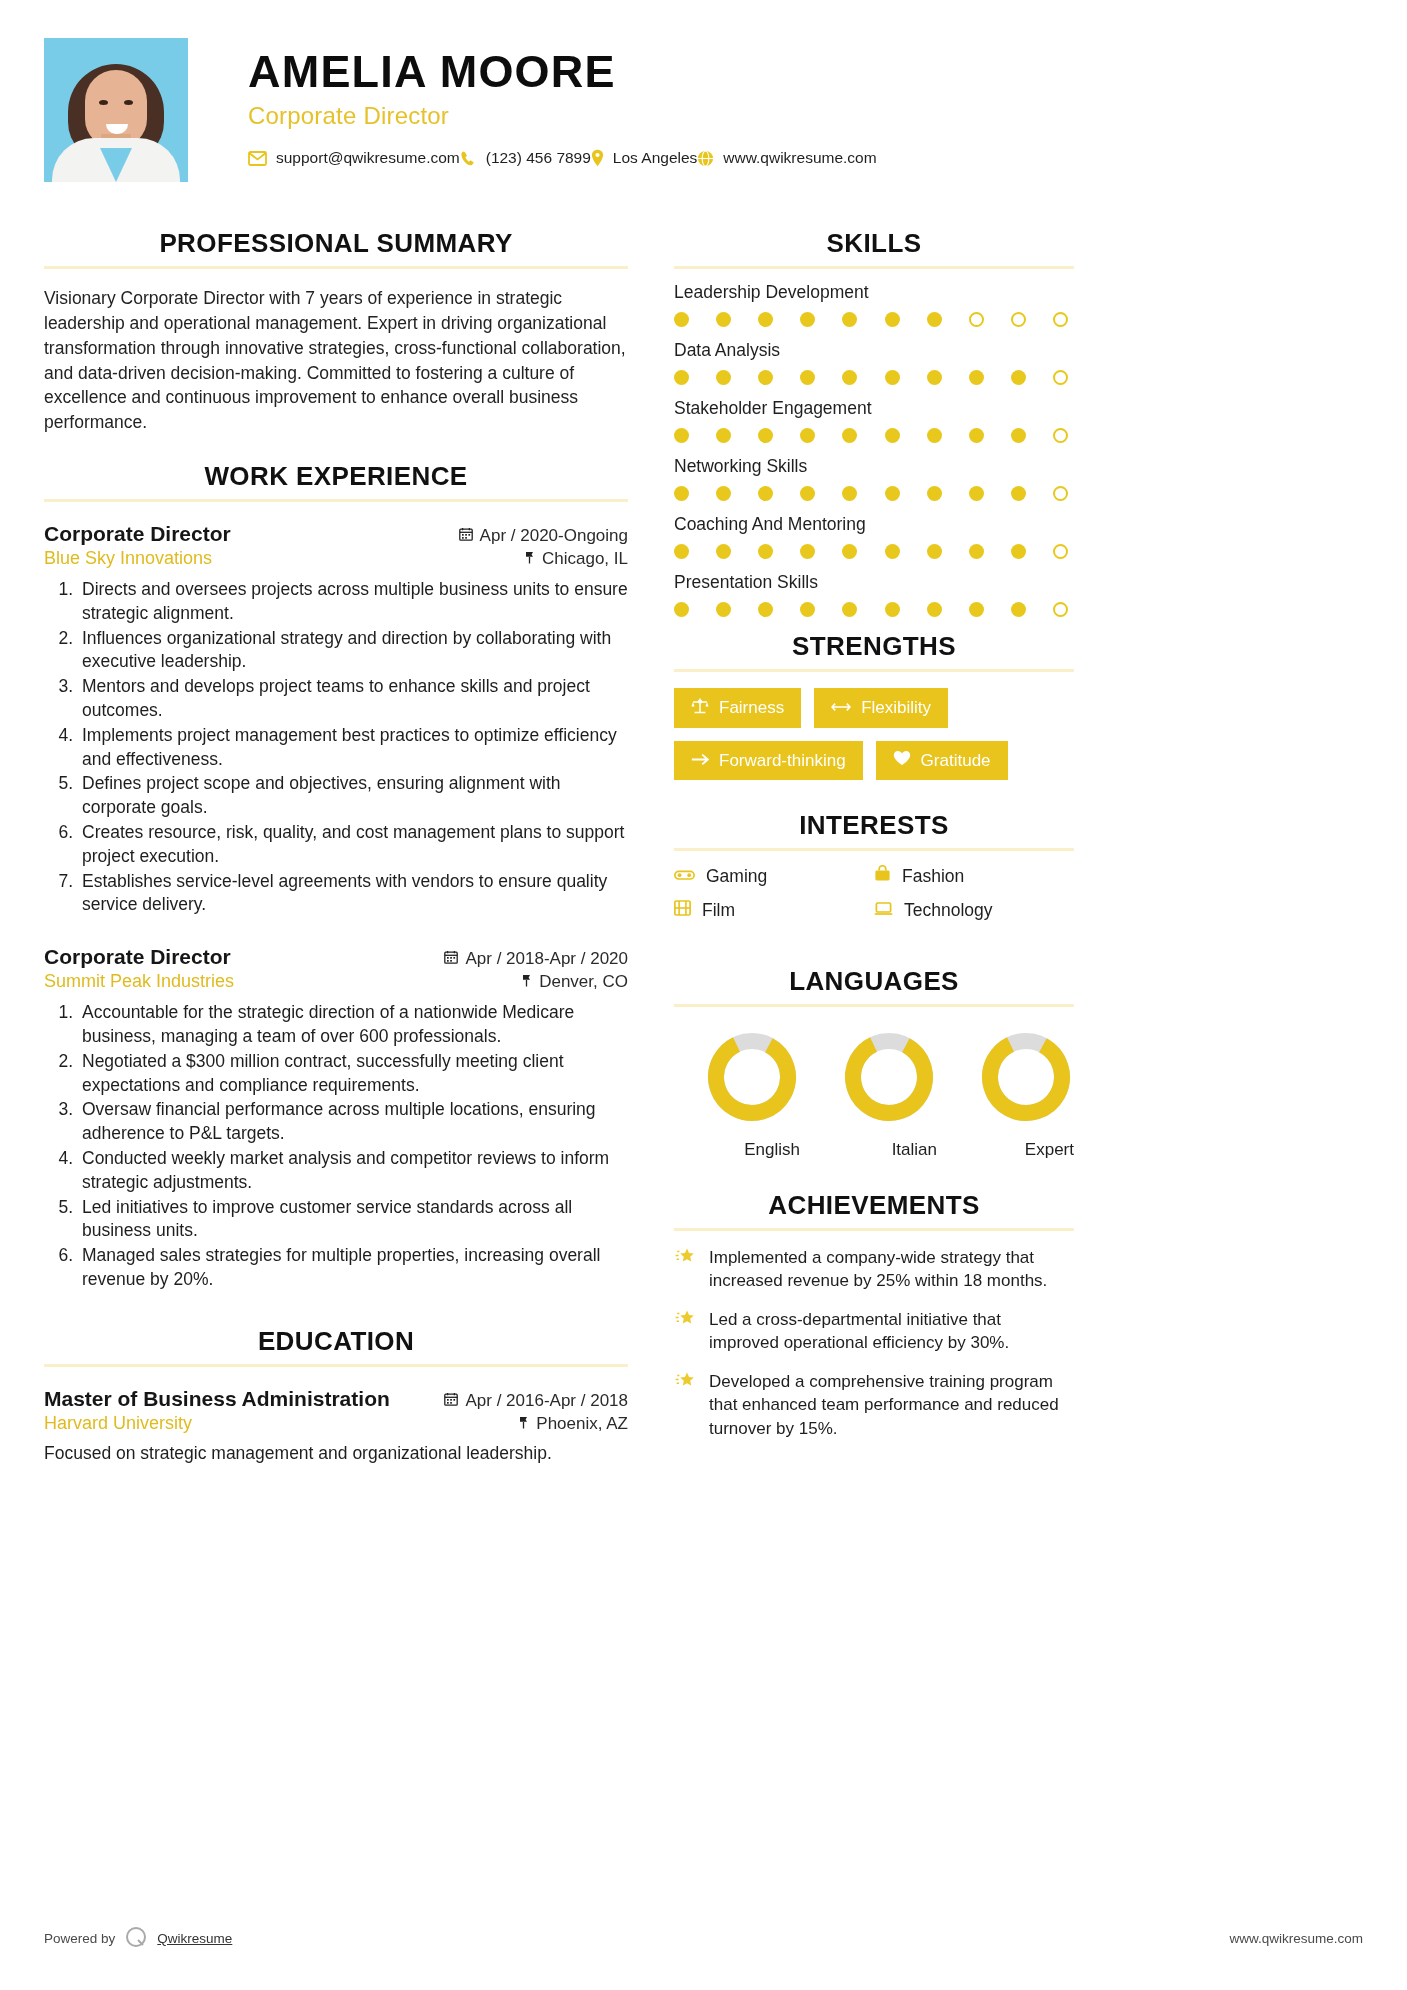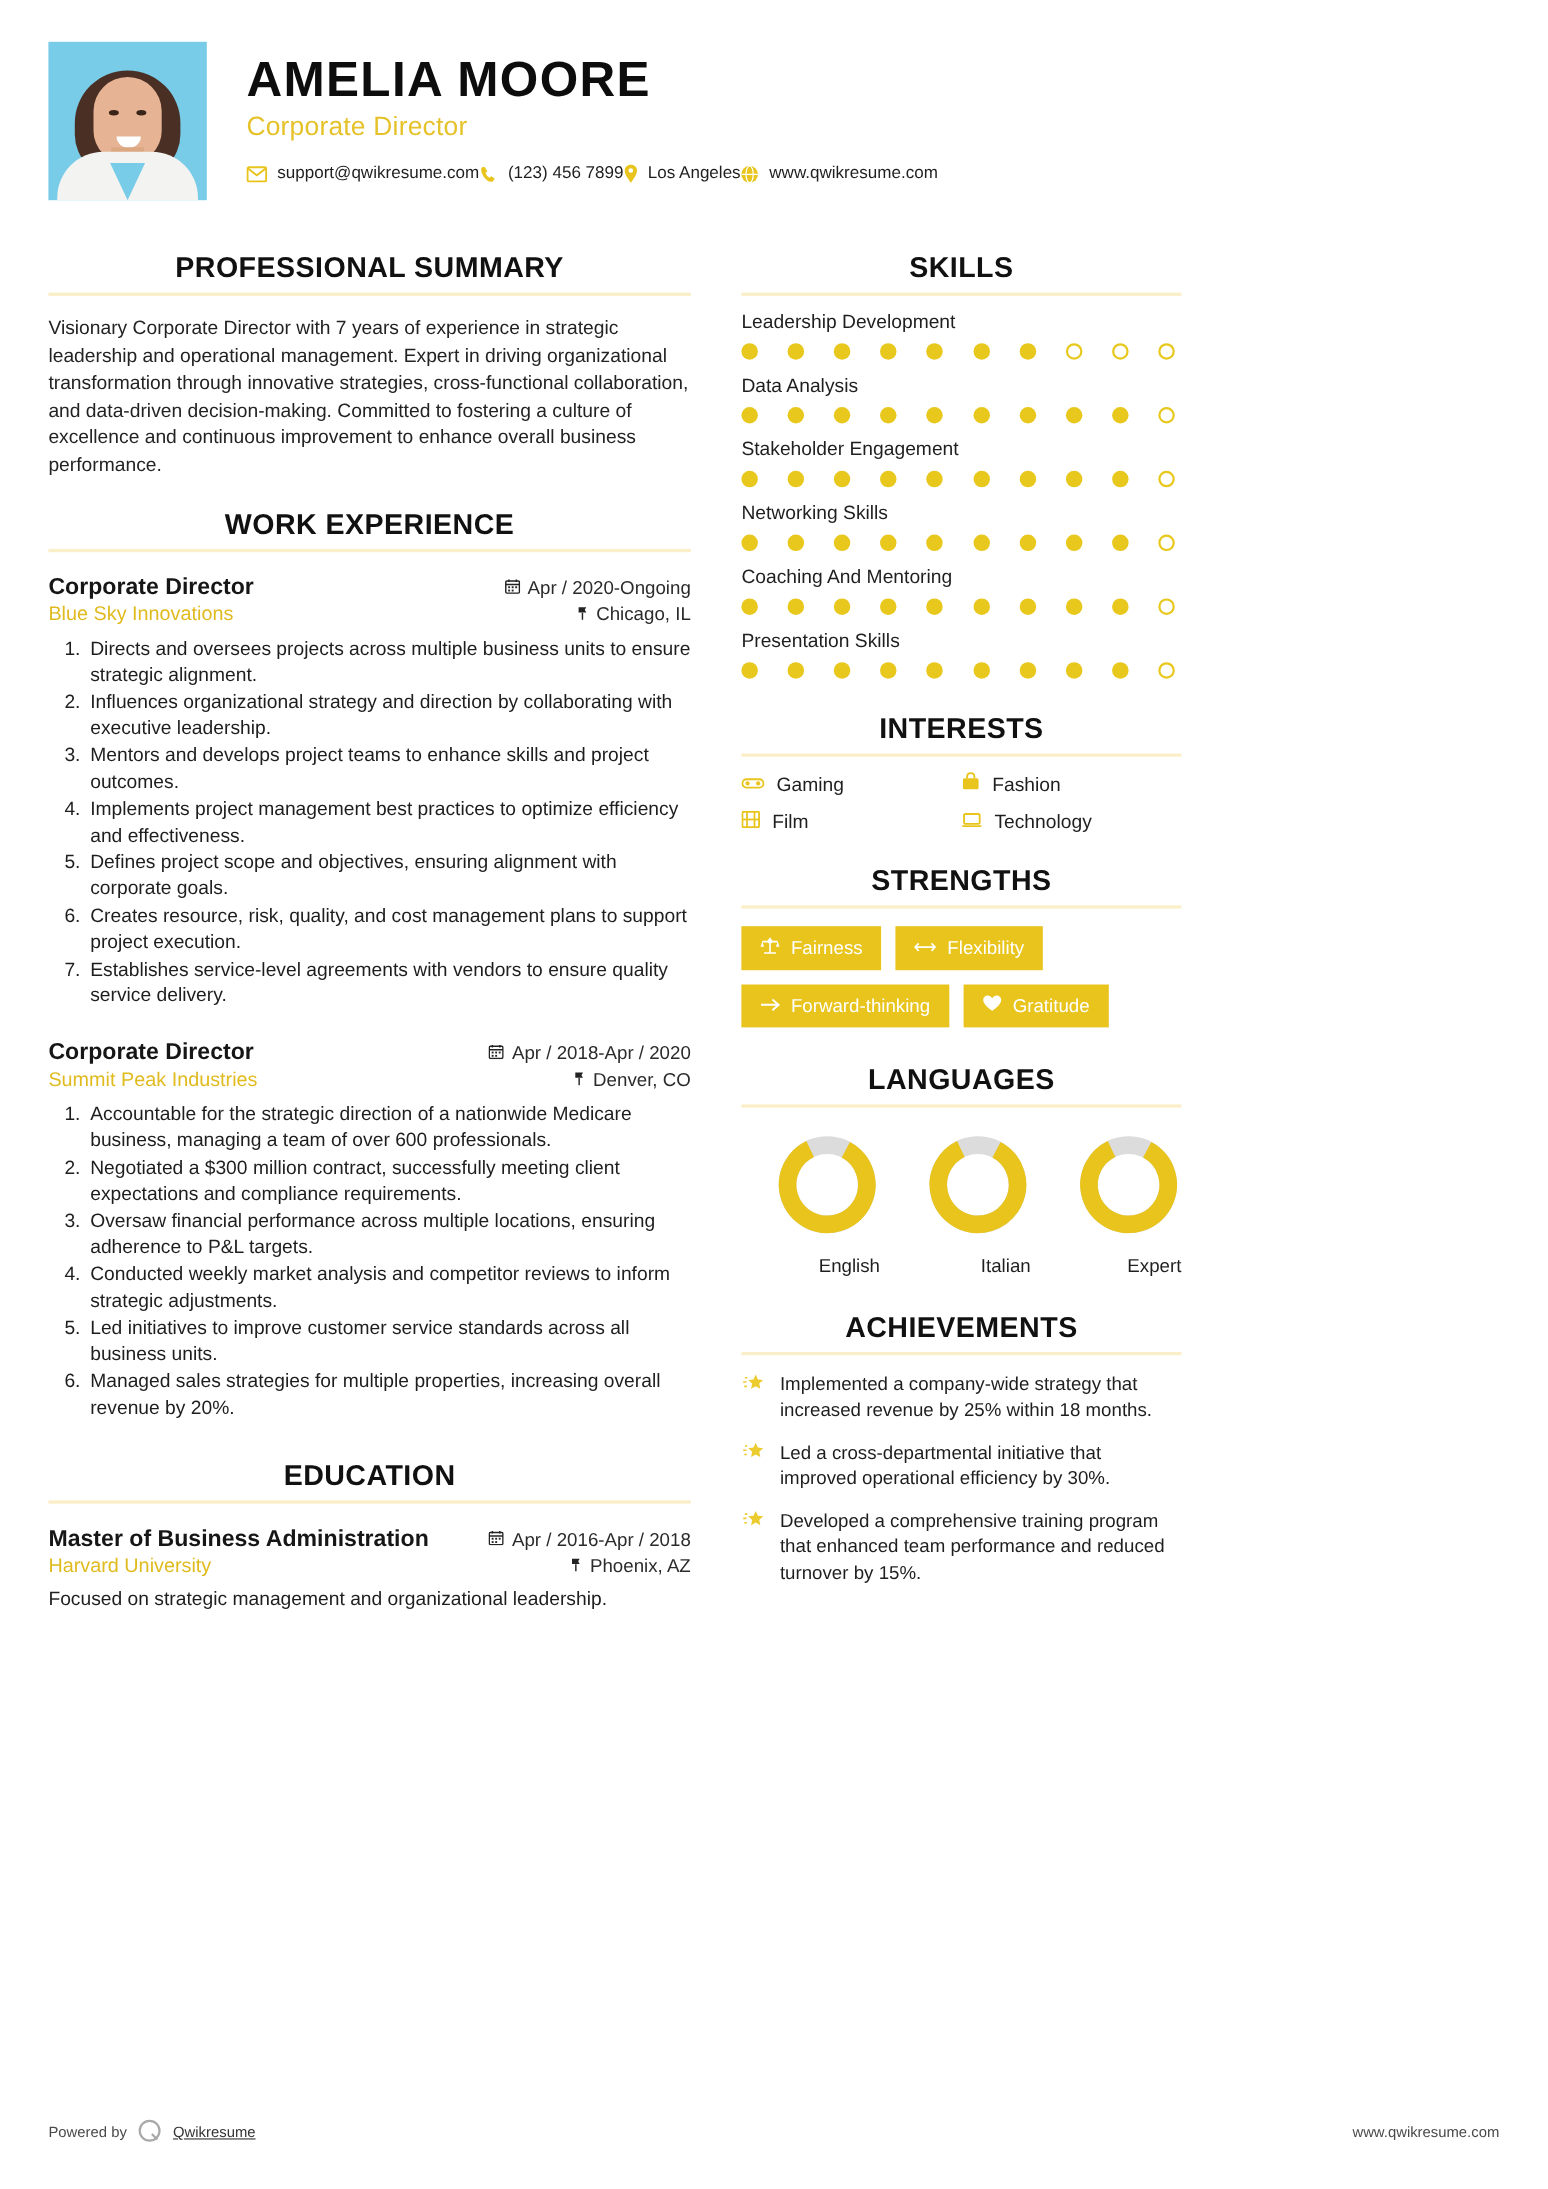--- a/index.html
+++ b/index.html
@@ -49,7 +49,7 @@
     background: #79cce8; clip-path: polygon(50% 100%, 0 0, 100% 0);
   }
 
-  .head-text { padding-left: 36px; padding-top: 10px; }
+  .head-text { padding-left: 60px; padding-top: 10px; }
   .name {
     font-size: 45px; font-weight: 700; letter-spacing: 1.2px;
     color: #0d0d0d; line-height: 1.05;

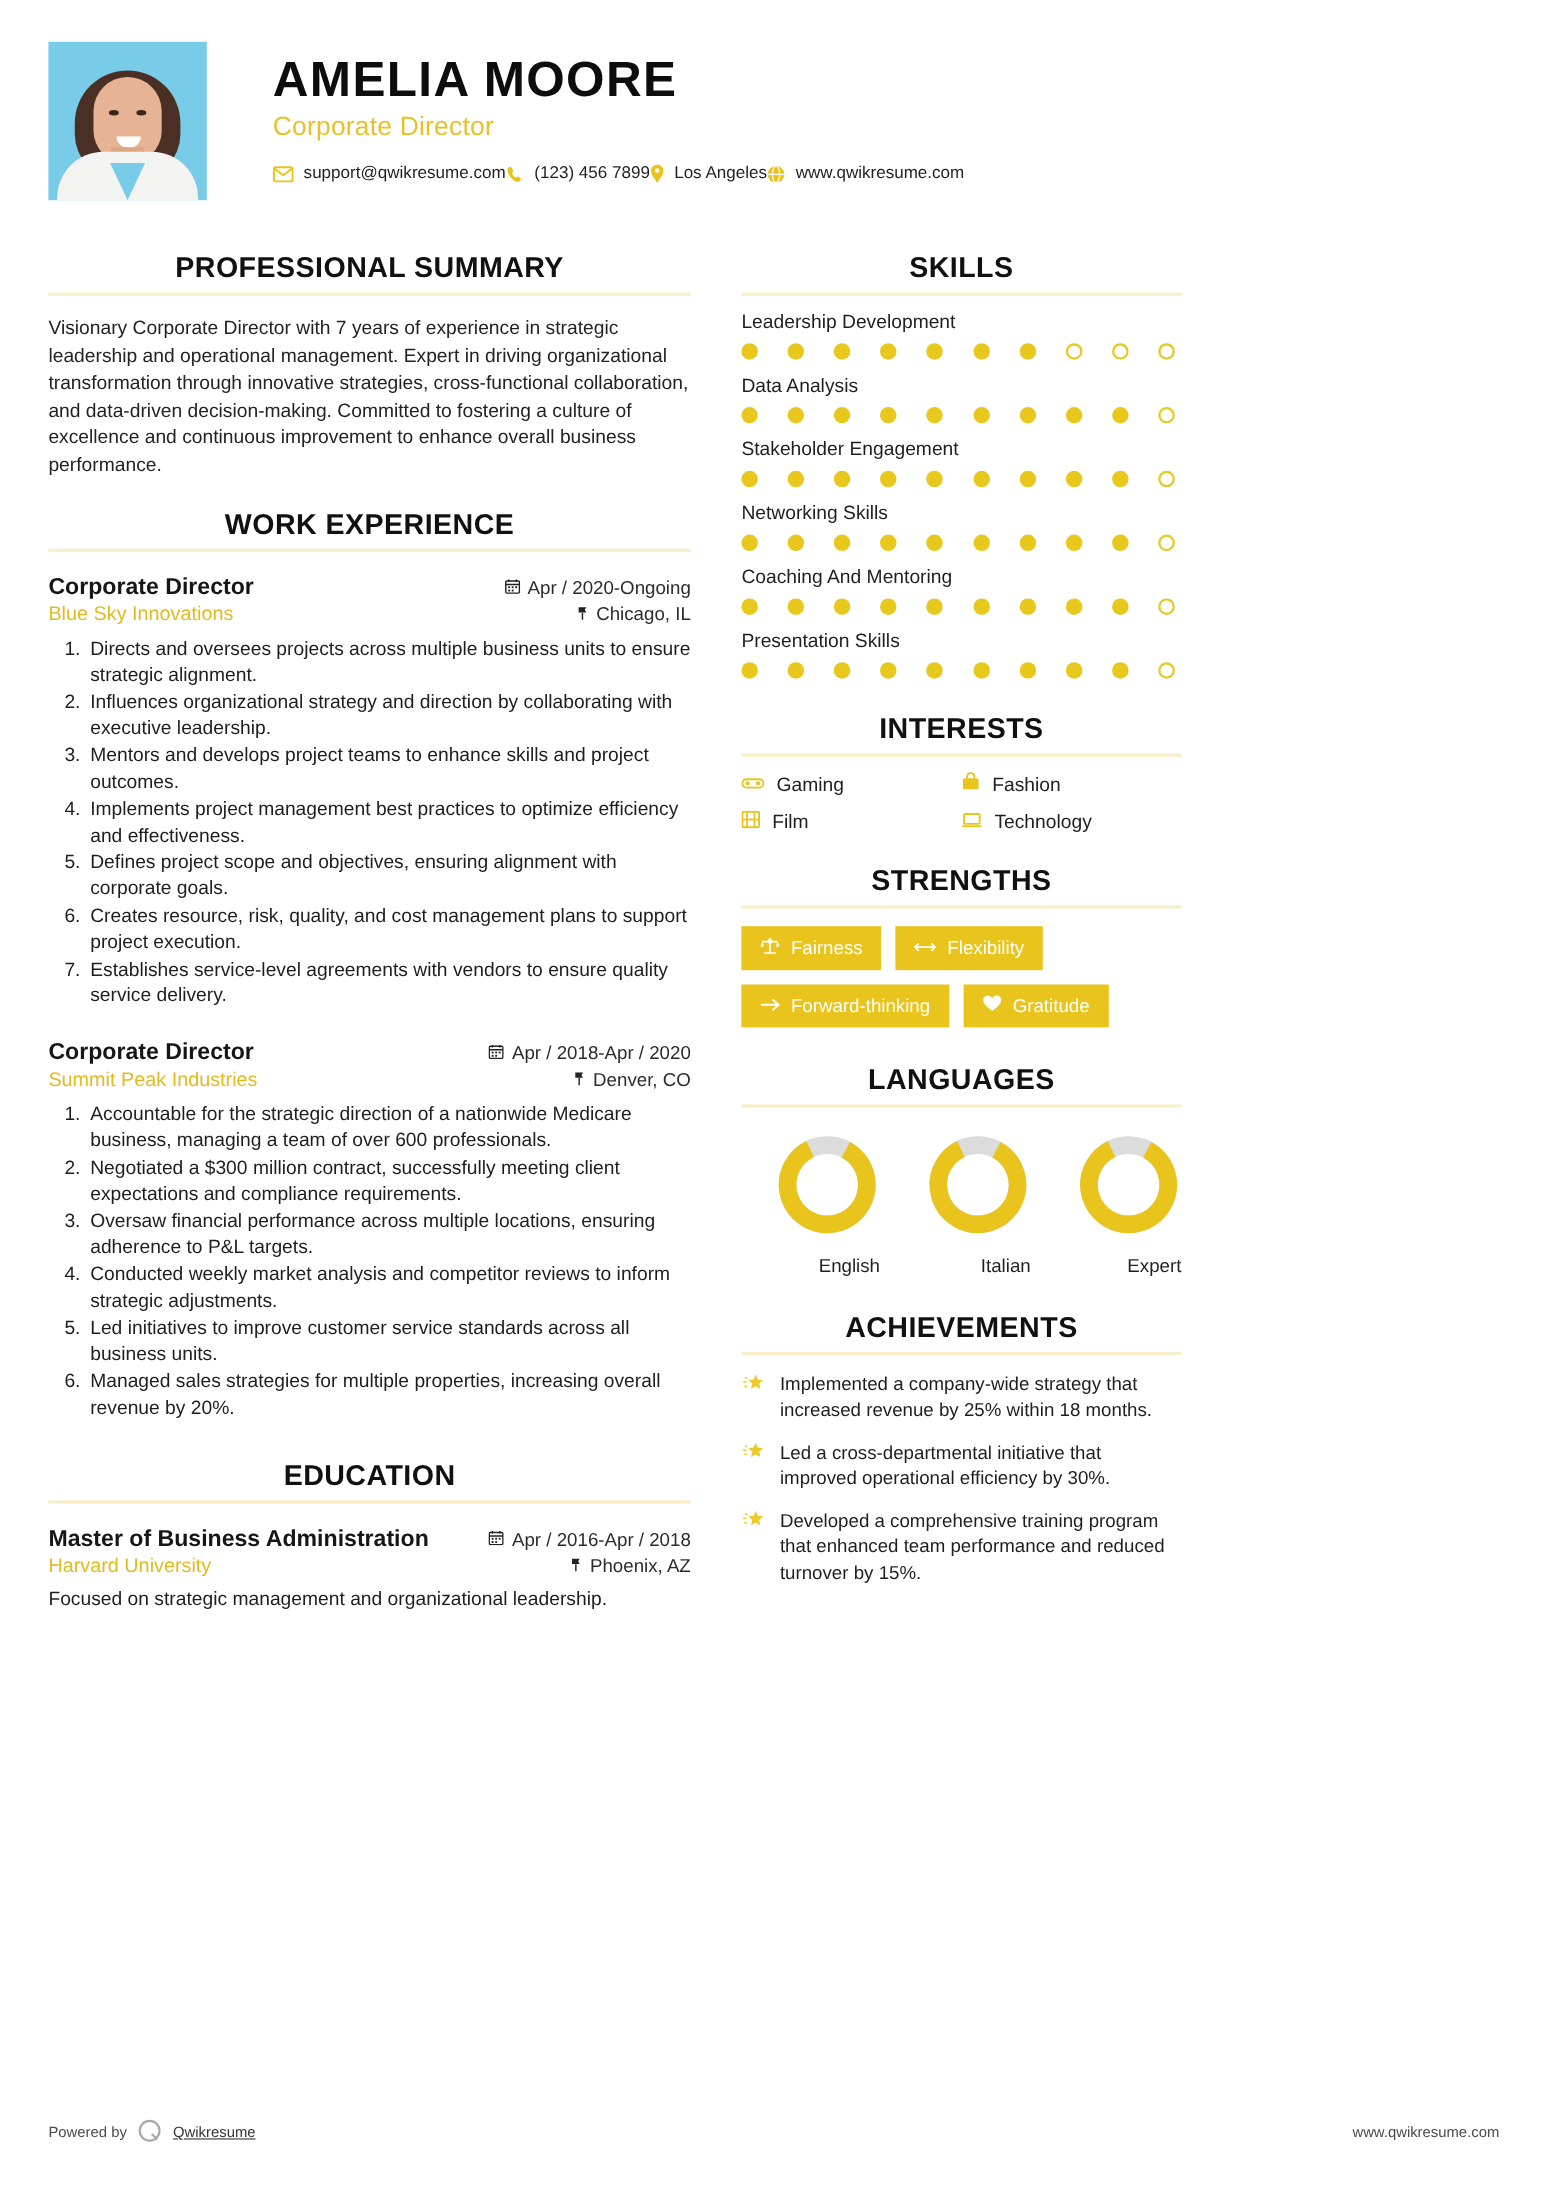--- a/index.html
+++ b/index.html
@@ -434,6 +434,51 @@
           </div>
       </div>
 
+      <div class="sec" style="margin-top:14px">
+        <div class="sec-title">STRENGTHS</div>
+        <div class="sec-rule"></div>
+        <div class="strengths">
+
+          <div class="badge">
+            <span>
+              <svg width="18" height="17" viewBox="0 0 18 17">
+                  <path d="M9 1.6 V15.4 M3.6 15.4 H14.4 M2 5 H16 M9 3.2 a1.5 1.5 0 1 0 0.01 0" stroke="#fff" stroke-width="1.5" fill="none"></path>
+                  <path d="M2 5 L0.4 9.6 H3.6 Z M16 5 L14.4 9.6 H17.6 Z" fill="#fff"></path>
+                </svg>
+            </span>
+            <span>Fairness</span>
+          </div>
+
+          <div class="badge">
+            <span>
+              <svg width="20" height="12" viewBox="0 0 20 12">
+                  <path d="M1.2 6 H18.8 M4.2 2.6 L1 6 L4.2 9.4 M15.8 2.6 L19 6 L15.8 9.4" stroke="#fff" stroke-width="1.6" fill="none"></path>
+                </svg>
+            </span>
+            <span>Flexibility</span>
+          </div>
+
+          <div class="badge">
+            <span>
+              <svg width="18" height="13" viewBox="0 0 18 13">
+                  <path d="M0.8 6.5 H16.4 M11.2 1.6 L16.8 6.5 L11.2 11.4" stroke="#fff" stroke-width="1.8" fill="none"></path>
+                </svg>
+            </span>
+            <span>Forward-thinking</span>
+          </div>
+
+          <div class="badge">
+            <span>
+              <svg width="18" height="16" viewBox="0 0 18 16">
+                  <path d="M9 15 C9 15 0.8 9.8 0.8 5.2 C0.8 2.6 2.8 1 4.9 1 C6.5 1 8.2 2 9 3.6 C9.8 2 11.5 1 13.1 1 C15.2 1 17.2 2.6 17.2 5.2 C17.2 9.8 9 15 9 15 Z" fill="#fff"></path>
+                </svg>
+            </span>
+            <span>Gratitude</span>
+          </div>
+
+        </div>
+      </div>
+
       <div class="sec" style="margin-top:30px">
         <div class="sec-title">INTERESTS</div>
         <div class="sec-rule"></div>
@@ -480,51 +525,6 @@
                 </svg>
             </span>
             <span>Technology</span>
-          </div>
-
-        </div>
-      </div>
-
-      <div class="sec" style="margin-top:14px">
-        <div class="sec-title">STRENGTHS</div>
-        <div class="sec-rule"></div>
-        <div class="strengths">
-
-          <div class="badge">
-            <span>
-              <svg width="18" height="17" viewBox="0 0 18 17">
-                  <path d="M9 1.6 V15.4 M3.6 15.4 H14.4 M2 5 H16 M9 3.2 a1.5 1.5 0 1 0 0.01 0" stroke="#fff" stroke-width="1.5" fill="none"></path>
-                  <path d="M2 5 L0.4 9.6 H3.6 Z M16 5 L14.4 9.6 H17.6 Z" fill="#fff"></path>
-                </svg>
-            </span>
-            <span>Fairness</span>
-          </div>
-
-          <div class="badge">
-            <span>
-              <svg width="20" height="12" viewBox="0 0 20 12">
-                  <path d="M1.2 6 H18.8 M4.2 2.6 L1 6 L4.2 9.4 M15.8 2.6 L19 6 L15.8 9.4" stroke="#fff" stroke-width="1.6" fill="none"></path>
-                </svg>
-            </span>
-            <span>Flexibility</span>
-          </div>
-
-          <div class="badge">
-            <span>
-              <svg width="18" height="13" viewBox="0 0 18 13">
-                  <path d="M0.8 6.5 H16.4 M11.2 1.6 L16.8 6.5 L11.2 11.4" stroke="#fff" stroke-width="1.8" fill="none"></path>
-                </svg>
-            </span>
-            <span>Forward-thinking</span>
-          </div>
-
-          <div class="badge">
-            <span>
-              <svg width="18" height="16" viewBox="0 0 18 16">
-                  <path d="M9 15 C9 15 0.8 9.8 0.8 5.2 C0.8 2.6 2.8 1 4.9 1 C6.5 1 8.2 2 9 3.6 C9.8 2 11.5 1 13.1 1 C15.2 1 17.2 2.6 17.2 5.2 C17.2 9.8 9 15 9 15 Z" fill="#fff"></path>
-                </svg>
-            </span>
-            <span>Gratitude</span>
           </div>
 
         </div>

